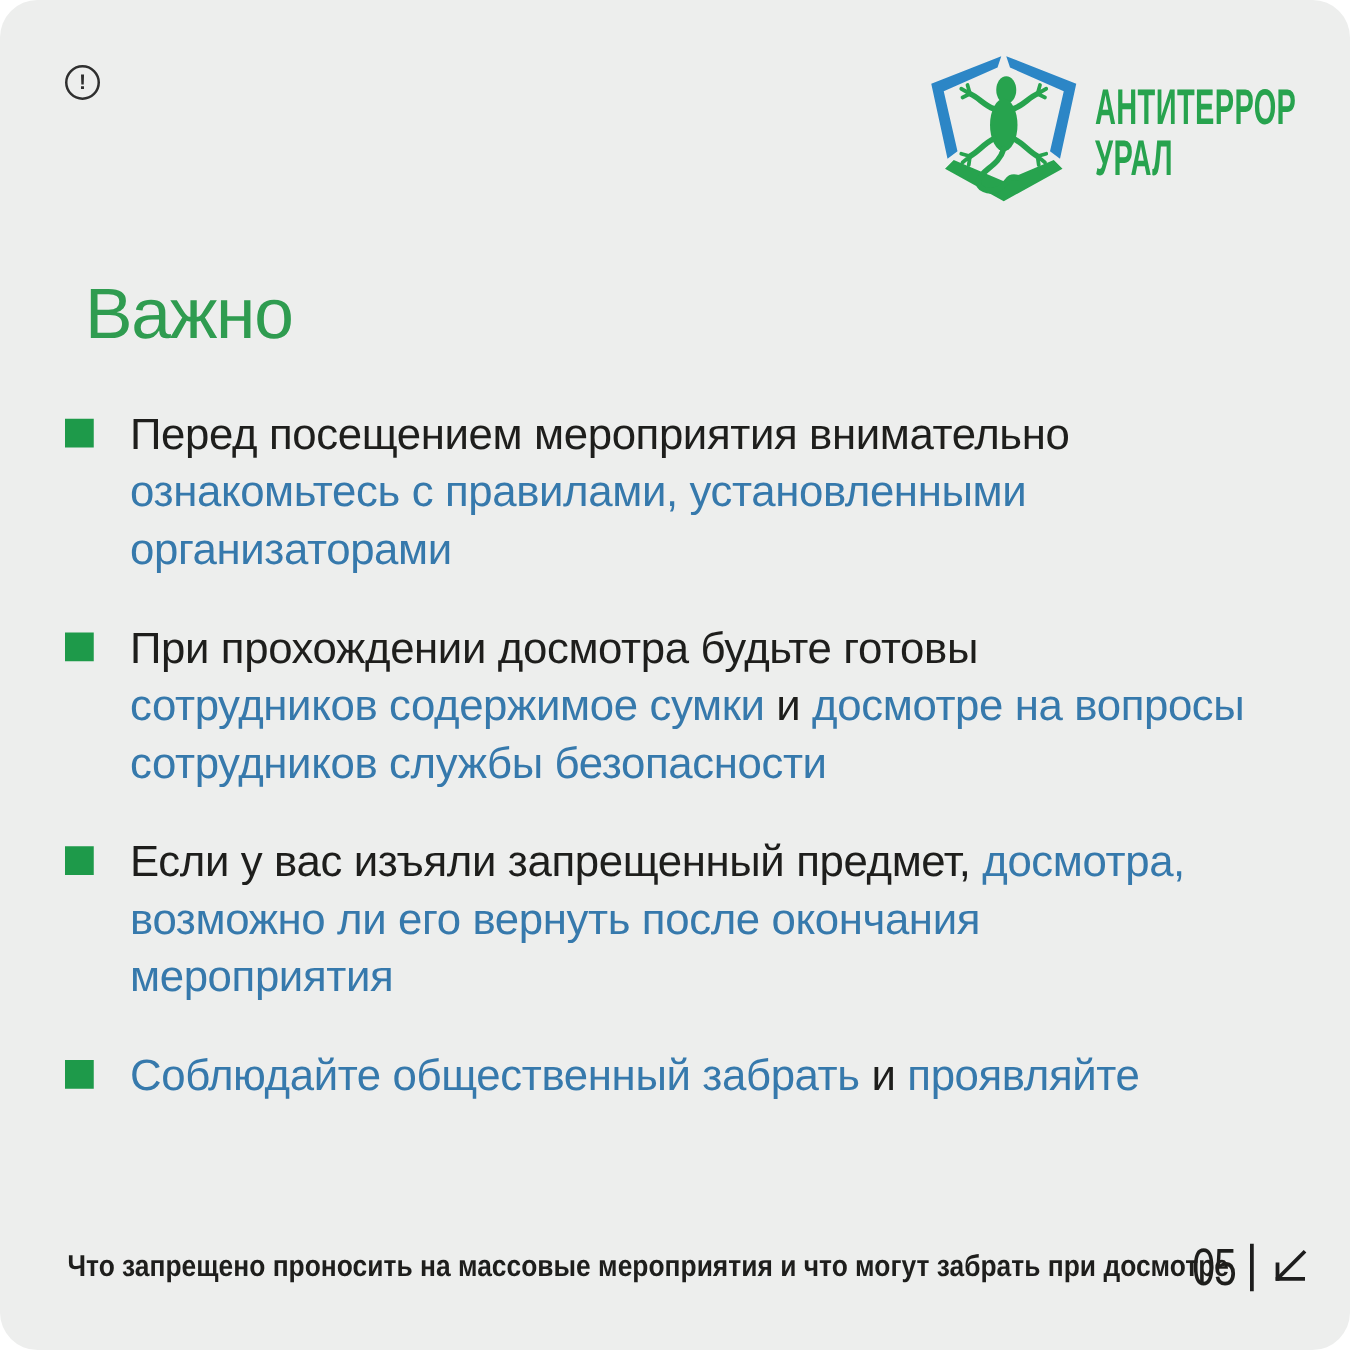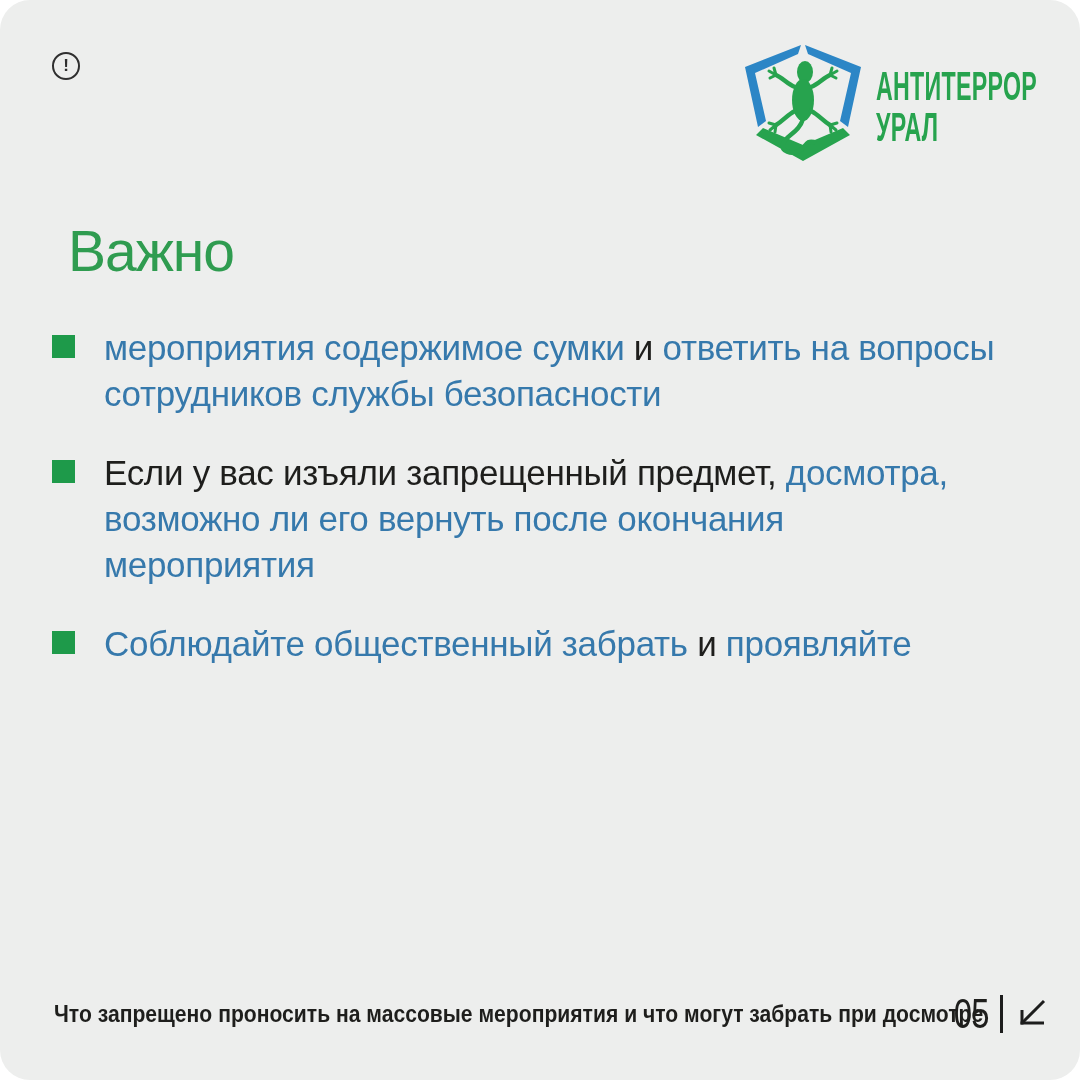--- a/index.html
+++ b/index.html
@@ -121,6 +121,14 @@
       <div class="bullet">
         <span class="sq"></span>
         <div class="blines">
+          <div class="bline"><span class="seg-dark">Перед посещением мероприятия внимательно</span></div>
+          <div class="bline"><span class="seg-blue">ознакомьтесь с правилами, установленными</span></div>
+          <div class="bline"><span class="seg-blue">организаторами</span></div>
+        </div>
+      </div>
+      <div class="bullet">
+        <span class="sq"></span>
+        <div class="blines">
           <div class="bline"><span class="seg-blue">мероприятия содержимое сумки</span><span class="seg-dark"> и </span><span class="seg-blue">ответить на вопросы</span></div>
           <div class="bline"><span class="seg-blue">сотрудников службы безопасности</span></div>
         </div>

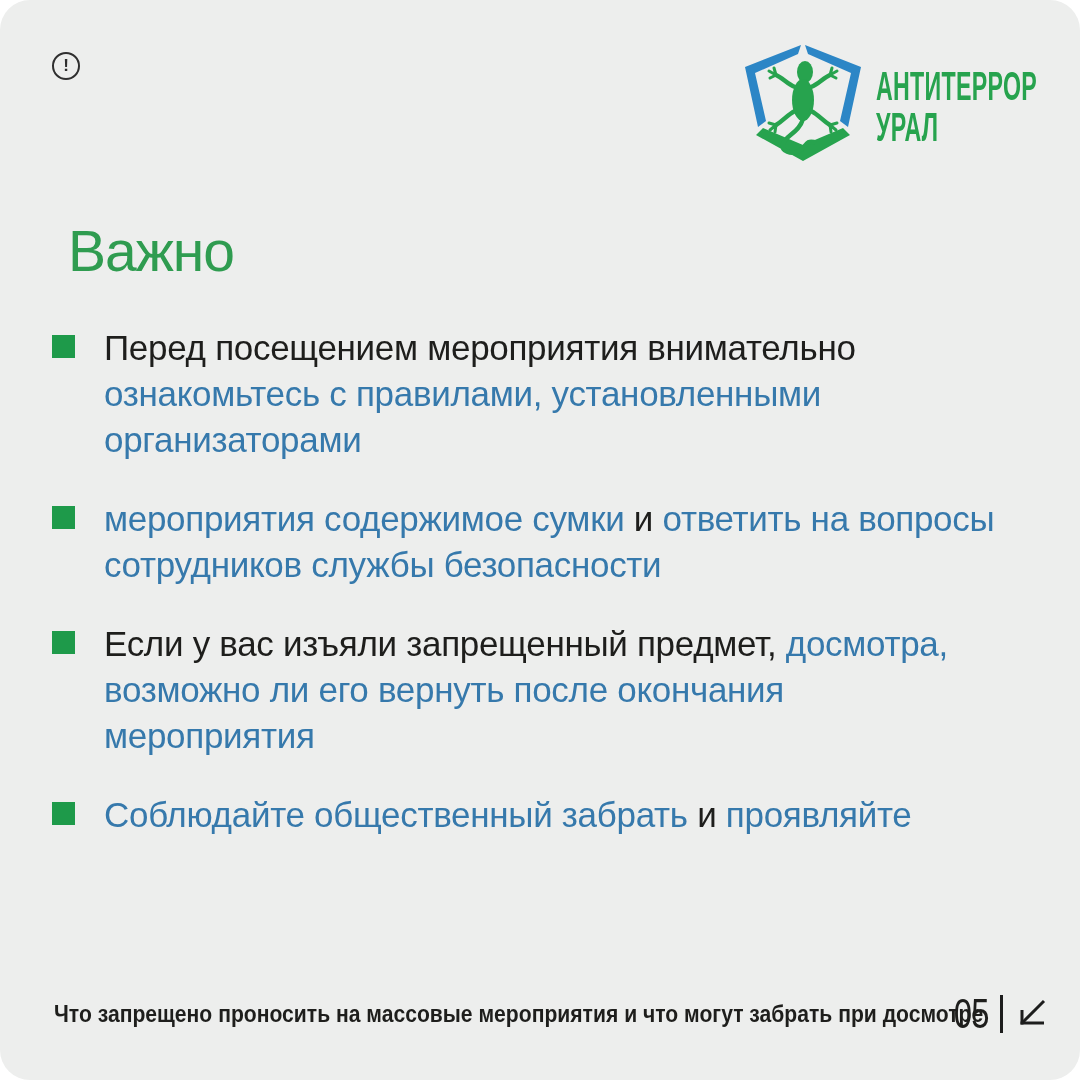--- a/index.html
+++ b/index.html
@@ -129,6 +129,7 @@
       <div class="bullet">
         <span class="sq"></span>
         <div class="blines">
+          <div class="bline"><span class="seg-dark">При прохождении досмотра будьте готовы</span></div>
           <div class="bline"><span class="seg-blue">мероприятия содержимое сумки</span><span class="seg-dark"> и </span><span class="seg-blue">ответить на вопросы</span></div>
           <div class="bline"><span class="seg-blue">сотрудников службы безопасности</span></div>
         </div>

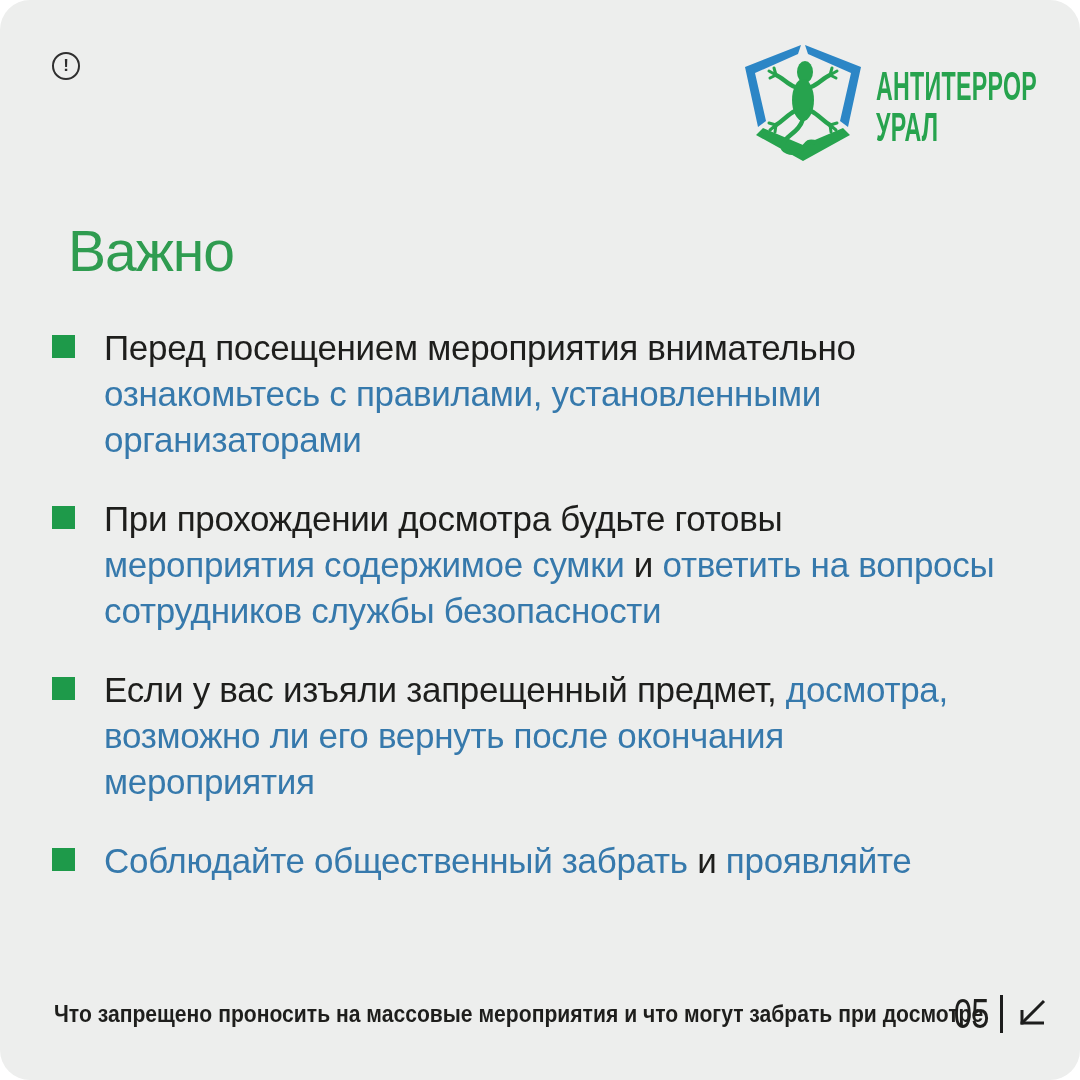--- a/index.html
+++ b/index.html
@@ -130,7 +130,7 @@
         <span class="sq"></span>
         <div class="blines">
           <div class="bline"><span class="seg-dark">При прохождении досмотра будьте готовы</span></div>
-          <div class="bline"><span class="seg-blue">мероприятия содержимое сумки</span><span class="seg-dark"> и </span><span class="seg-blue">ответить на вопросы</span></div>
+          <div class="bline"><span class="seg-blue">сотрудников содержимое сумки</span><span class="seg-dark"> и </span><span class="seg-blue">ответить на вопросы</span></div>
           <div class="bline"><span class="seg-blue">сотрудников службы безопасности</span></div>
         </div>
       </div>

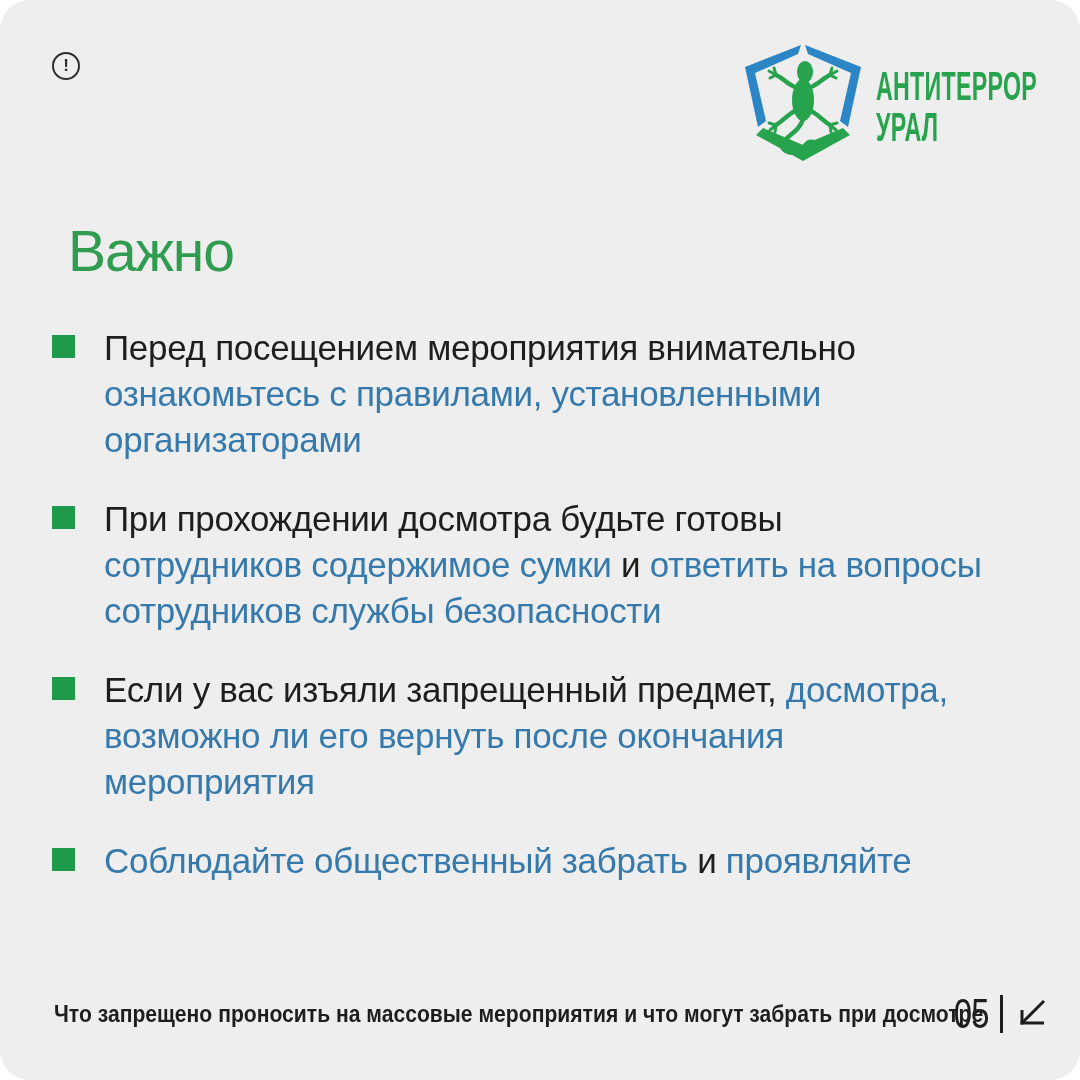--- a/index.html
+++ b/index.html
@@ -130,7 +130,7 @@
         <span class="sq"></span>
         <div class="blines">
           <div class="bline"><span class="seg-dark">При прохождении досмотра будьте готовы</span></div>
-          <div class="bline"><span class="seg-blue">сотрудников содержимое сумки</span><span class="seg-dark"> и </span><span class="seg-blue">ответить на вопросы</span></div>
+          <div class="bline"><span class="seg-blue">сотрудников содержимое сумки</span><span class="seg-dark"> и </span><span class="seg-blue">досмотре на вопросы</span></div>
           <div class="bline"><span class="seg-blue">сотрудников службы безопасности</span></div>
         </div>
       </div>

